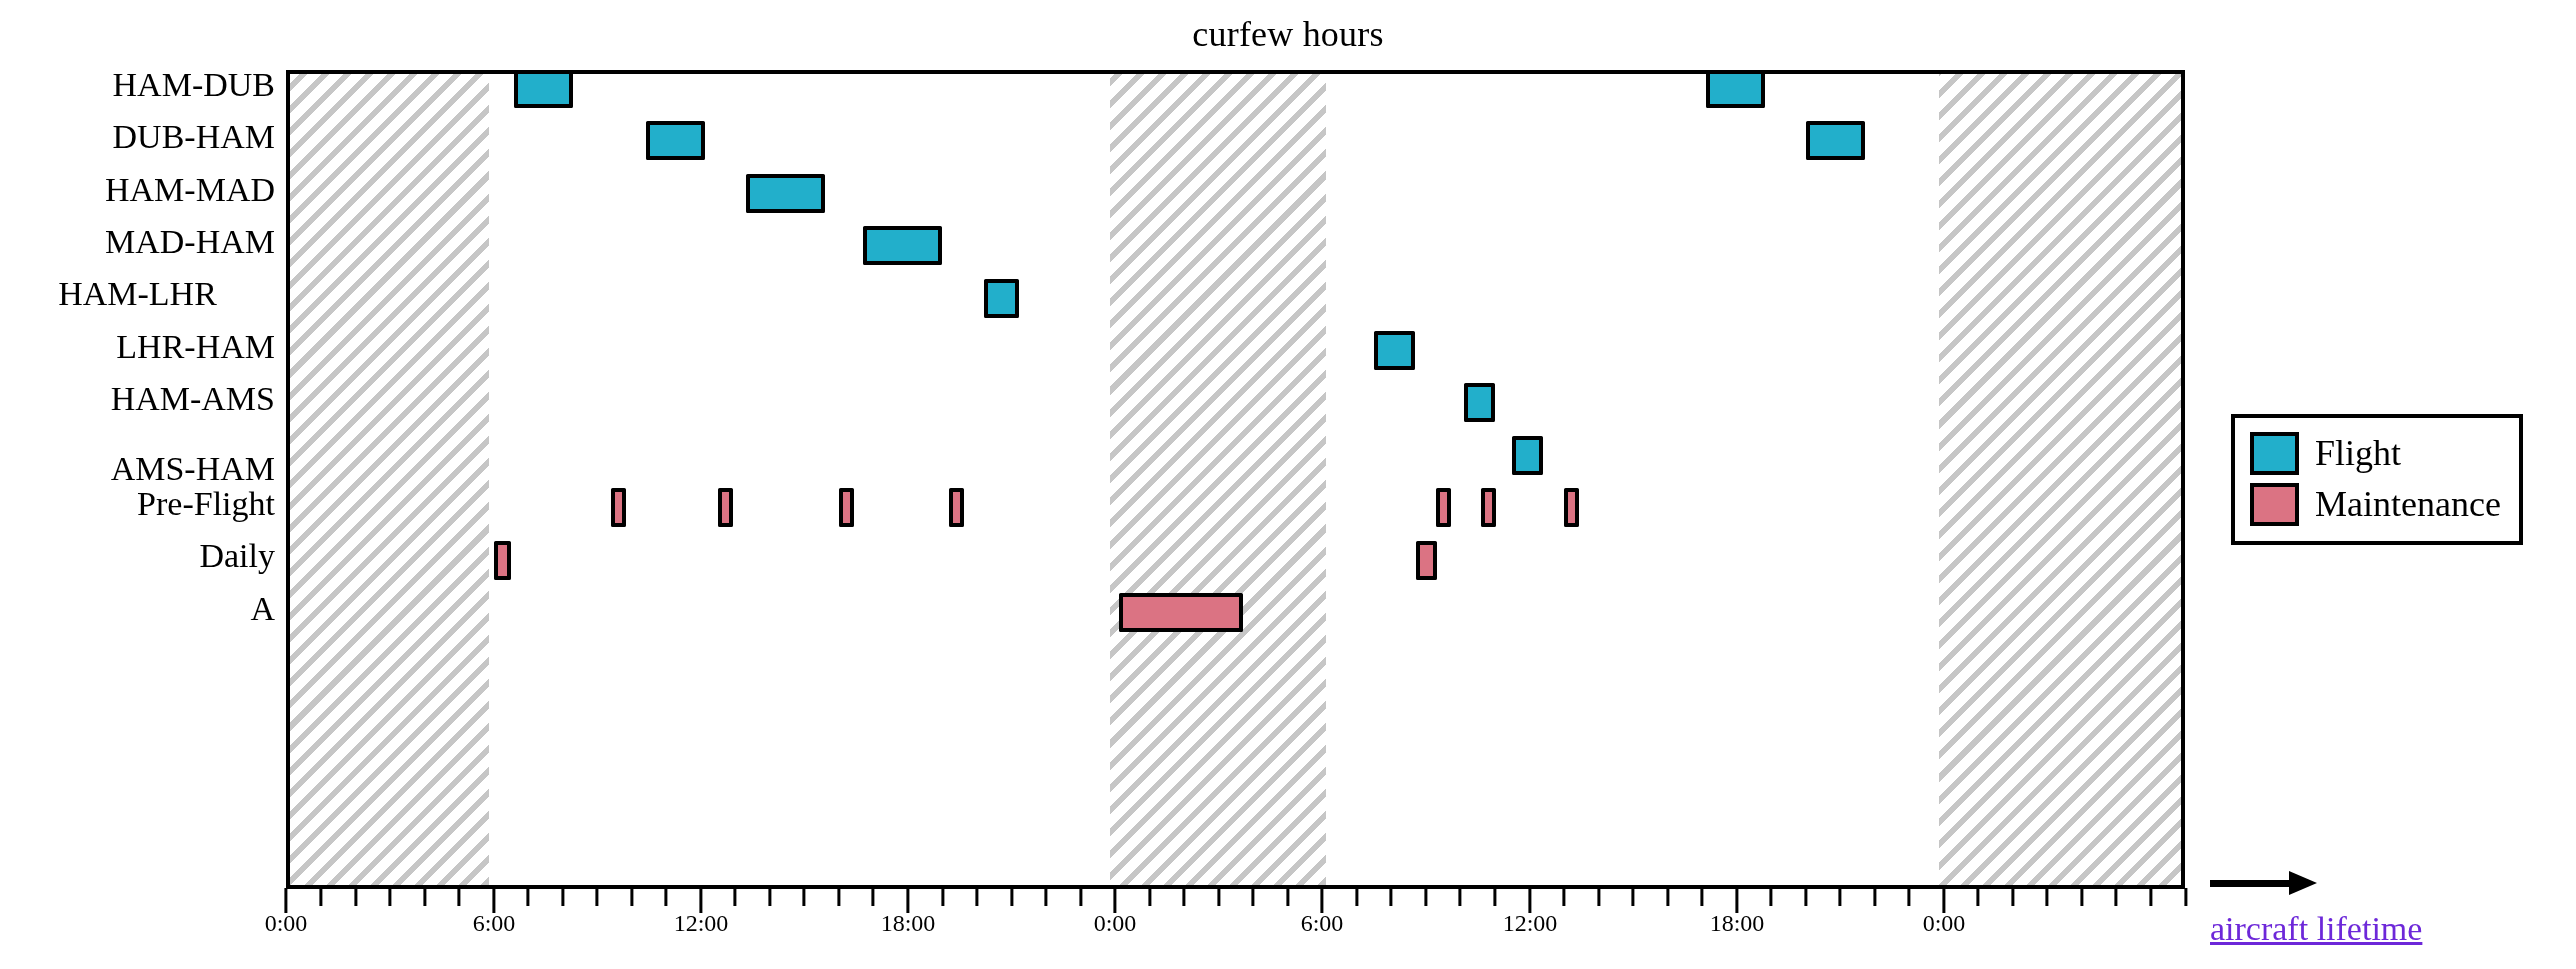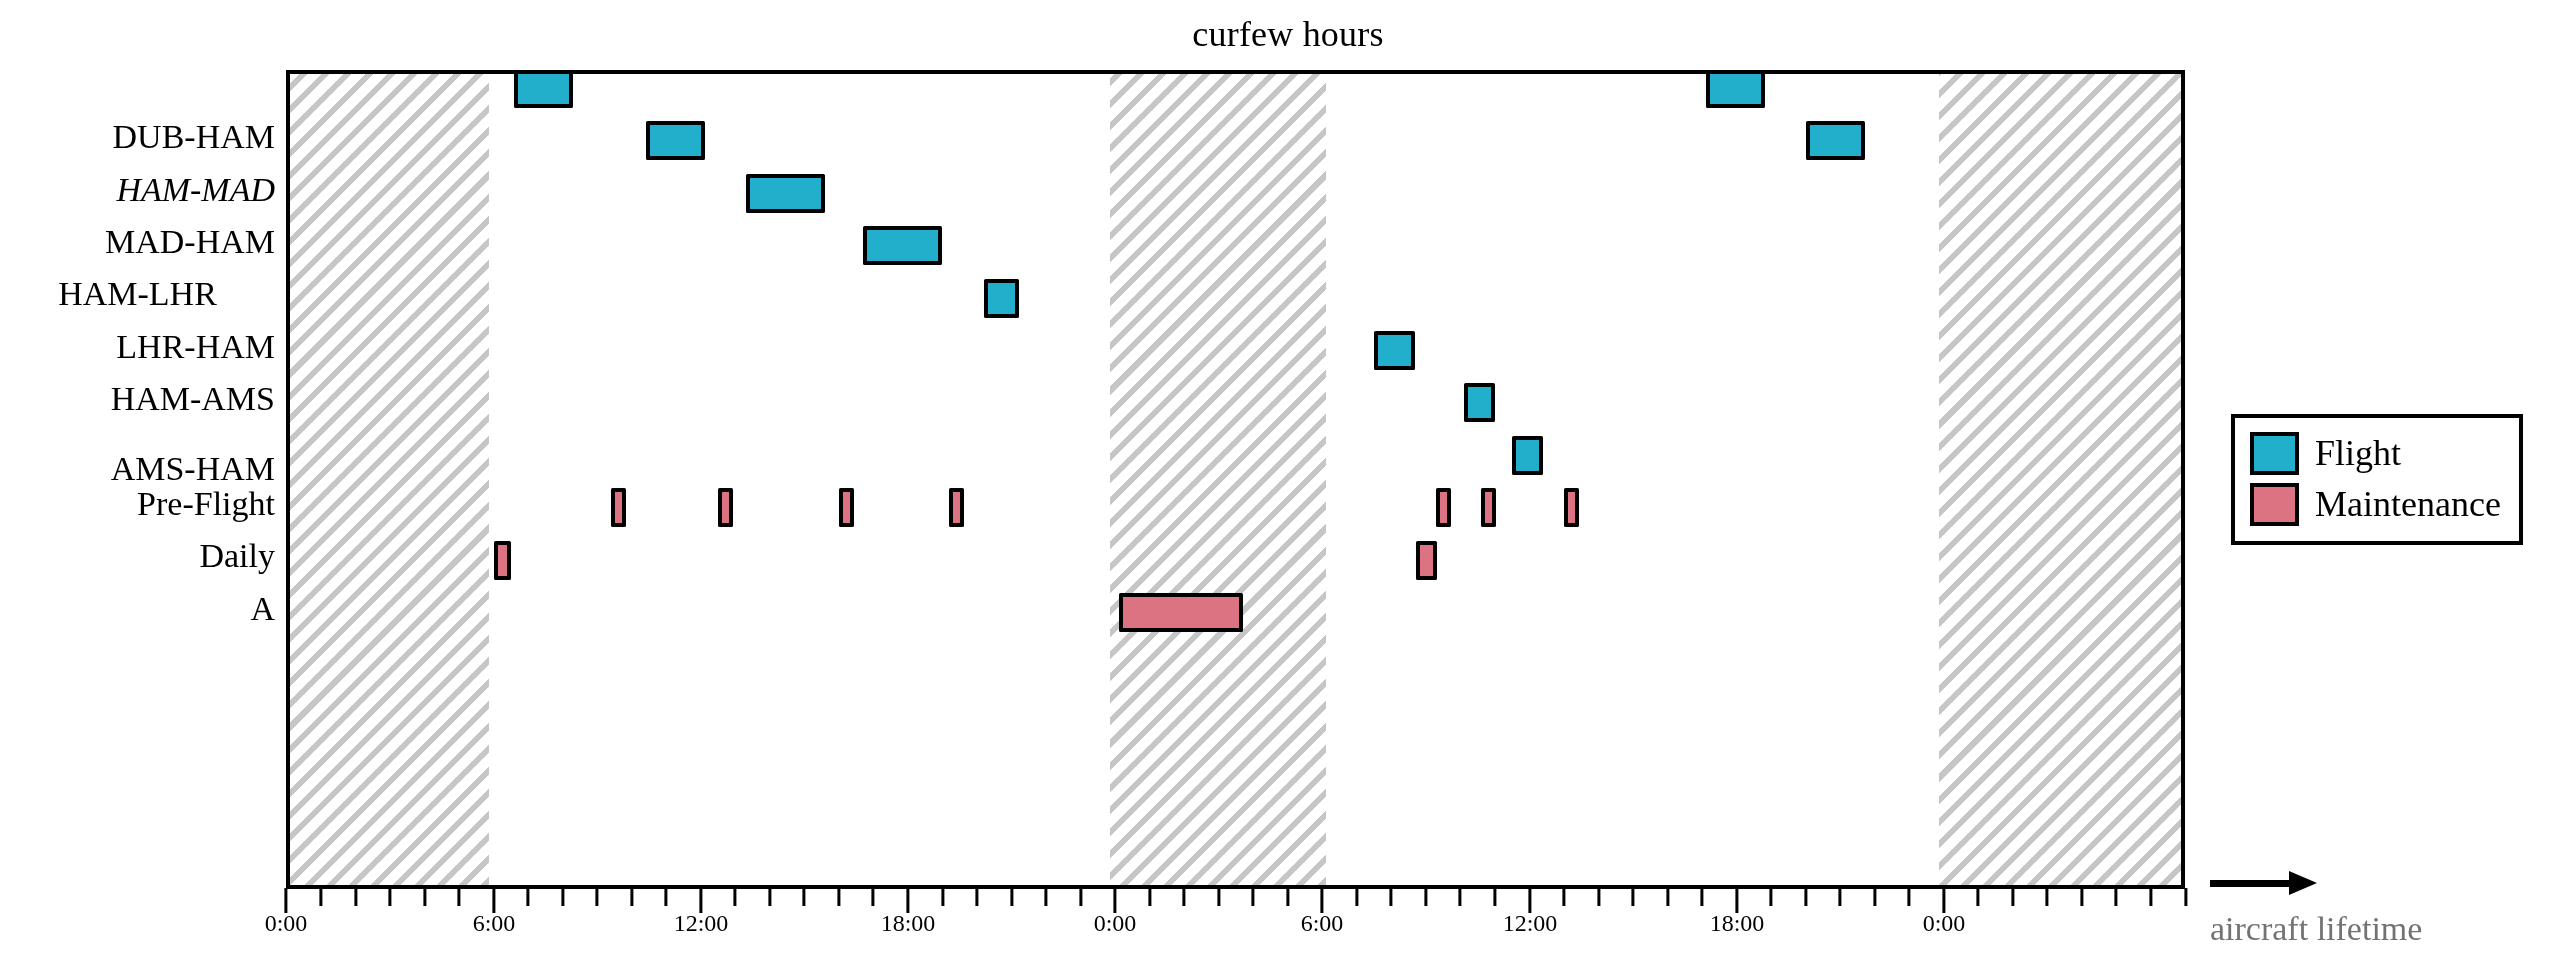--- a/index.html
+++ b/index.html
@@ -109,6 +109,7 @@
   <div class="chart-title">curfew hours</div>
 
   <div class="ylabels">
+      <div class="ylabel" style="top: 14.7px;">HAM-DUB</div>
       <div class="ylabel" style="top: 67px;">DUB-HAM</div>
       <div class="ylabel" style="top: 120px; font-style: italic;">HAM-MAD</div>
       <div class="ylabel" style="top: 172px;">MAD-HAM</div>

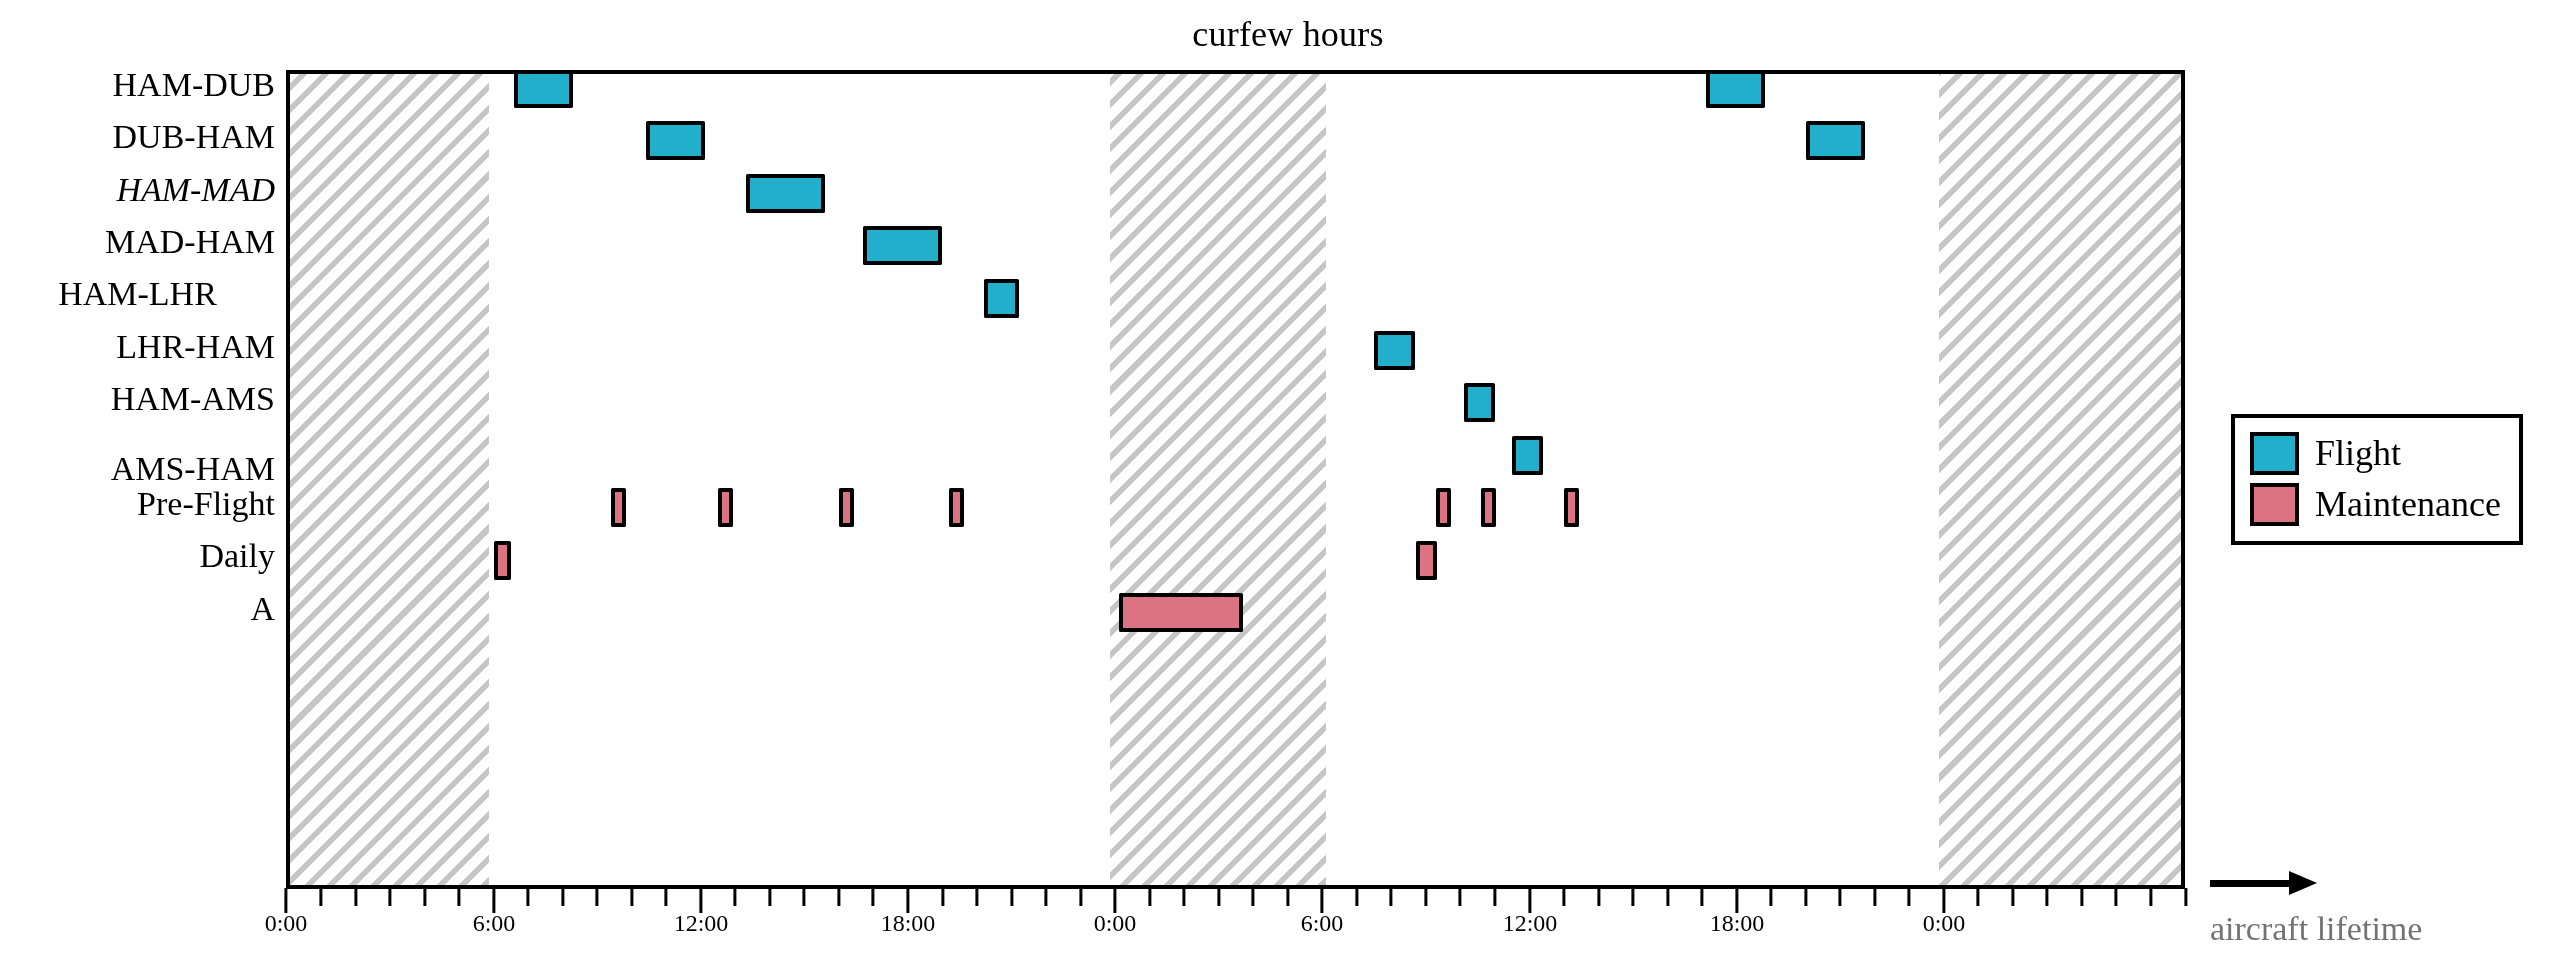--- a/index.html
+++ b/index.html
@@ -111,7 +111,7 @@
   <div class="ylabels">
       <div class="ylabel" style="top: 14.7px;">HAM-DUB</div>
       <div class="ylabel" style="top: 67px;">DUB-HAM</div>
-      <div class="ylabel" style="top: 120px; font-style: italic;">HAM-MAD</div>
+      <div class="ylabel" style="top: 120px;">HAM-MAD</div>
       <div class="ylabel" style="top: 172px;">MAD-HAM</div>
       <div class="ylabel" style="top: 224px; text-align: center;">HAM-LHR</div>
       <div class="ylabel" style="top: 277px;">LHR-HAM</div>

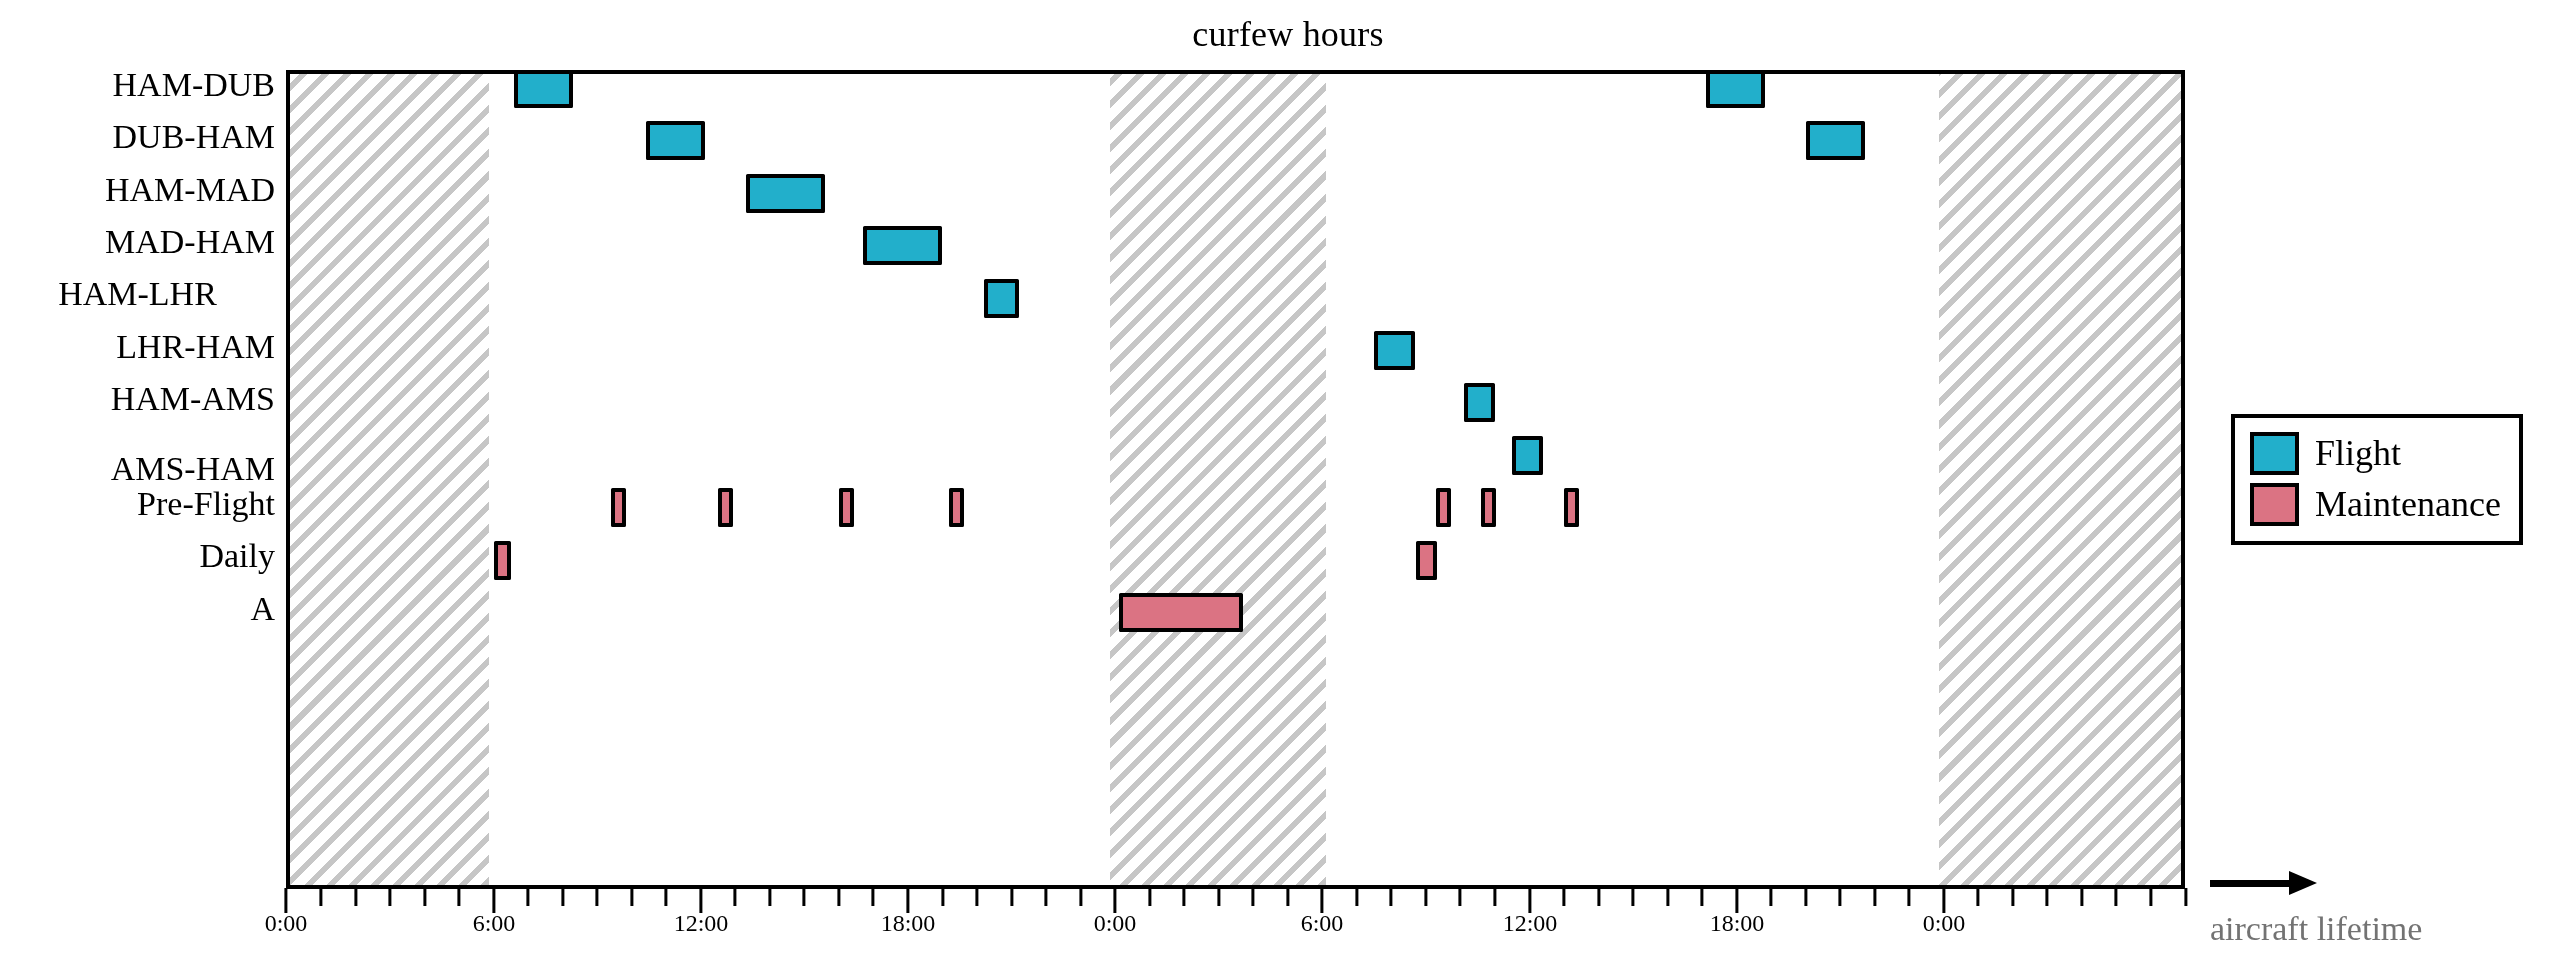--- a/index.html
+++ b/index.html
@@ -86,7 +86,7 @@
   }
   .lifetime-label {
     position: absolute; left: 2210px; top: 910px;
-    font-size: 34px; color: #737373; white-space: nowrap;
+    font-size: 34px; color: #6d28d9; white-space: nowrap; text-decoration: underline;
   }
 
   

